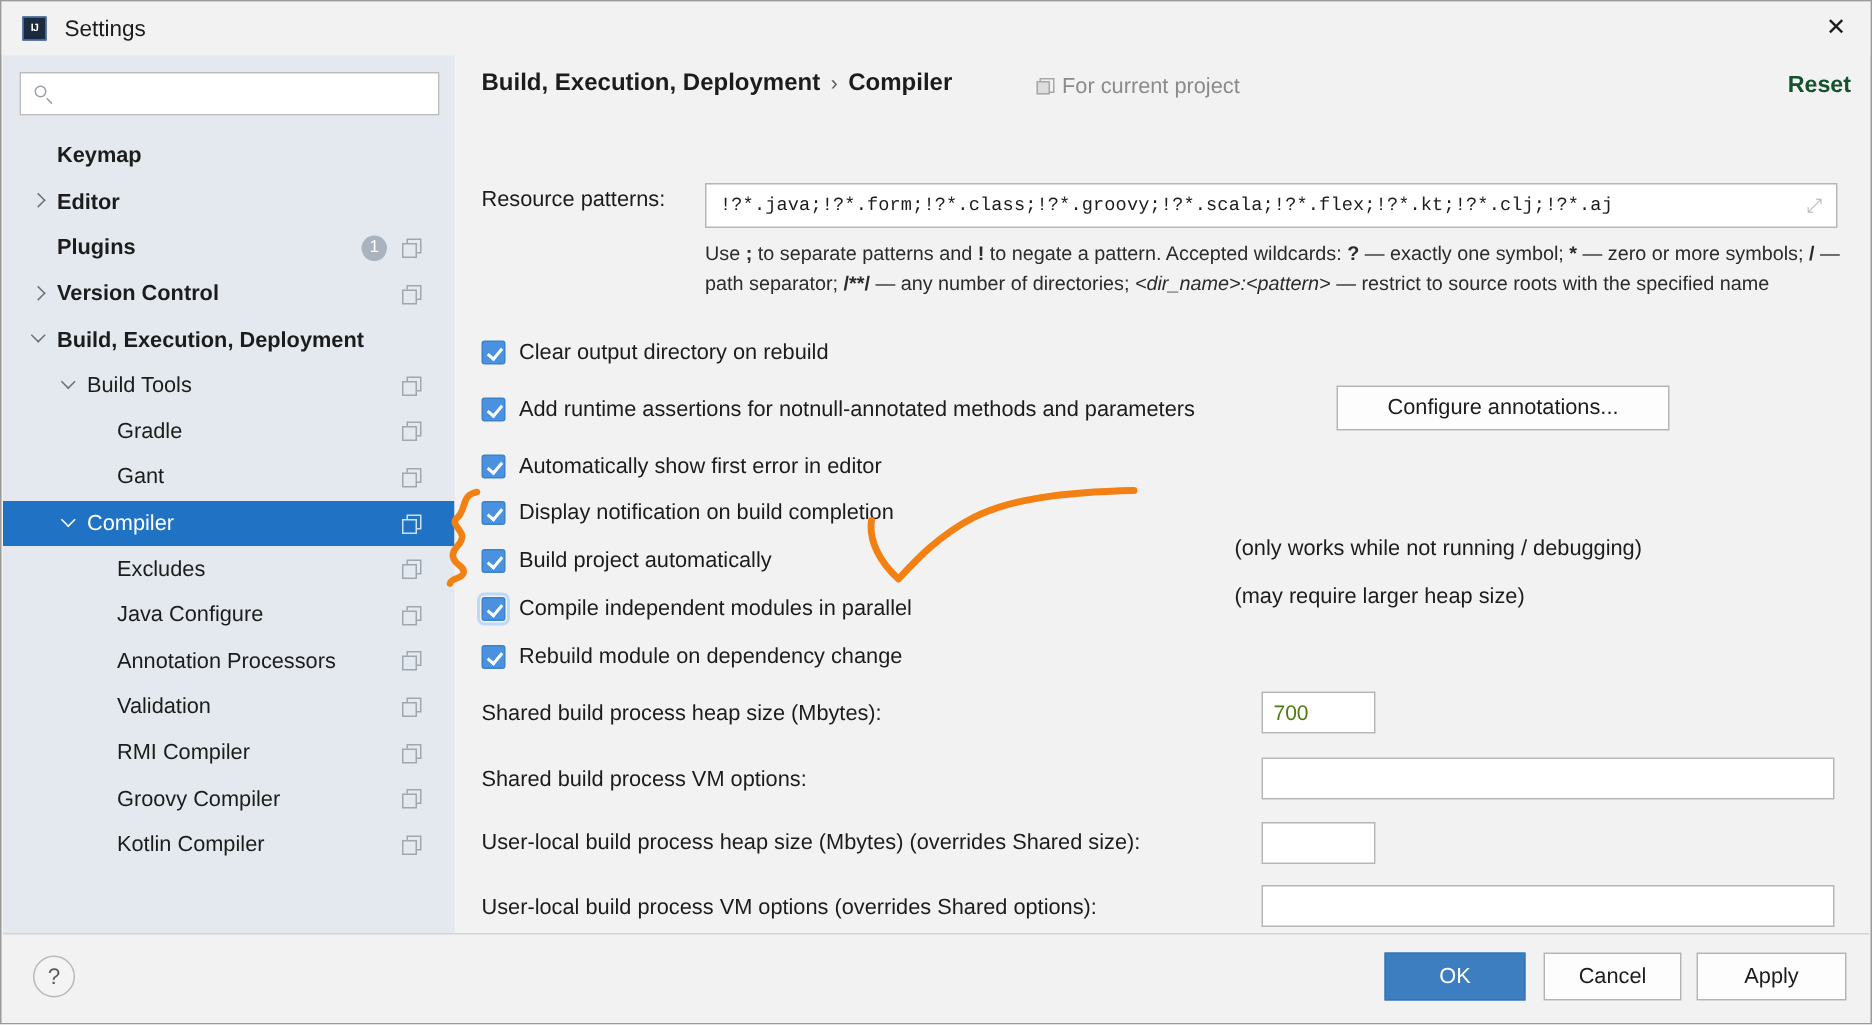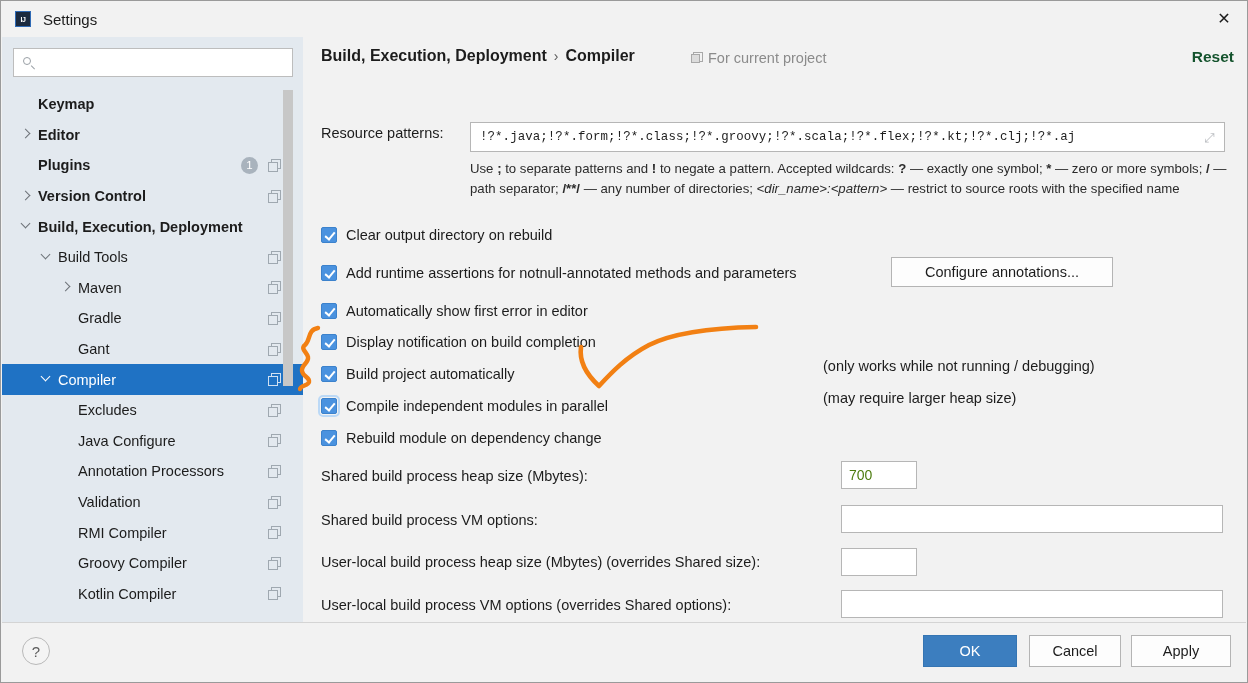--- a/index.html
+++ b/index.html
@@ -77,6 +77,7 @@
     height: 588px;
     background: #e3e9ef;
     overflow: hidden;
+    padding-left: 28px;
   }
   .search-wrap {
     position: absolute;

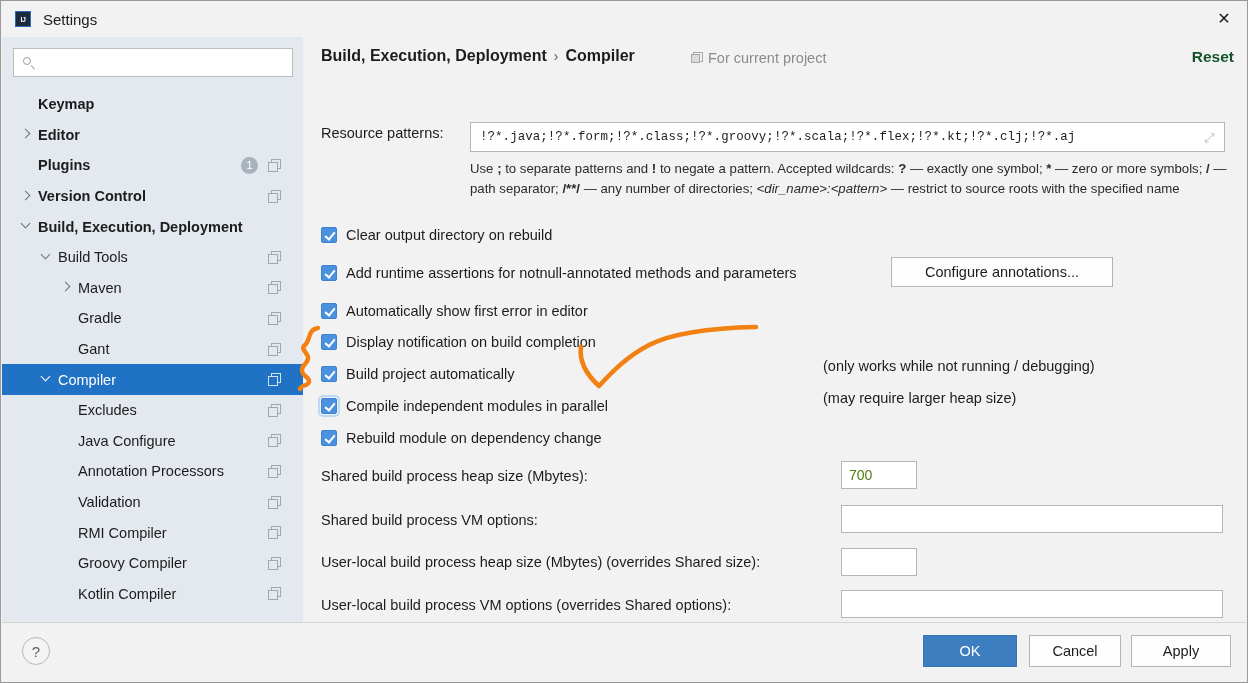--- a/index.html
+++ b/index.html
@@ -487,15 +487,6 @@
         </div>
         <div class="trow">
           <span style="display: inline-block; width: 58px;"></span>
-          <span class="tw-arrow right"></span>
-          <span class="tlabel" style="margin-left: 5px;">Maven</span>
-          <span class="copy-ico">
-            <i class="back"></i>
-            <i class="front"></i>
-          </span>
-        </div>
-        <div class="trow">
-          <span style="display: inline-block; width: 58px;"></span>
           <span class="tw-arrow "></span>
           <span class="tlabel" style="margin-left: 5px;">Gradle</span>
           <span class="copy-ico">

